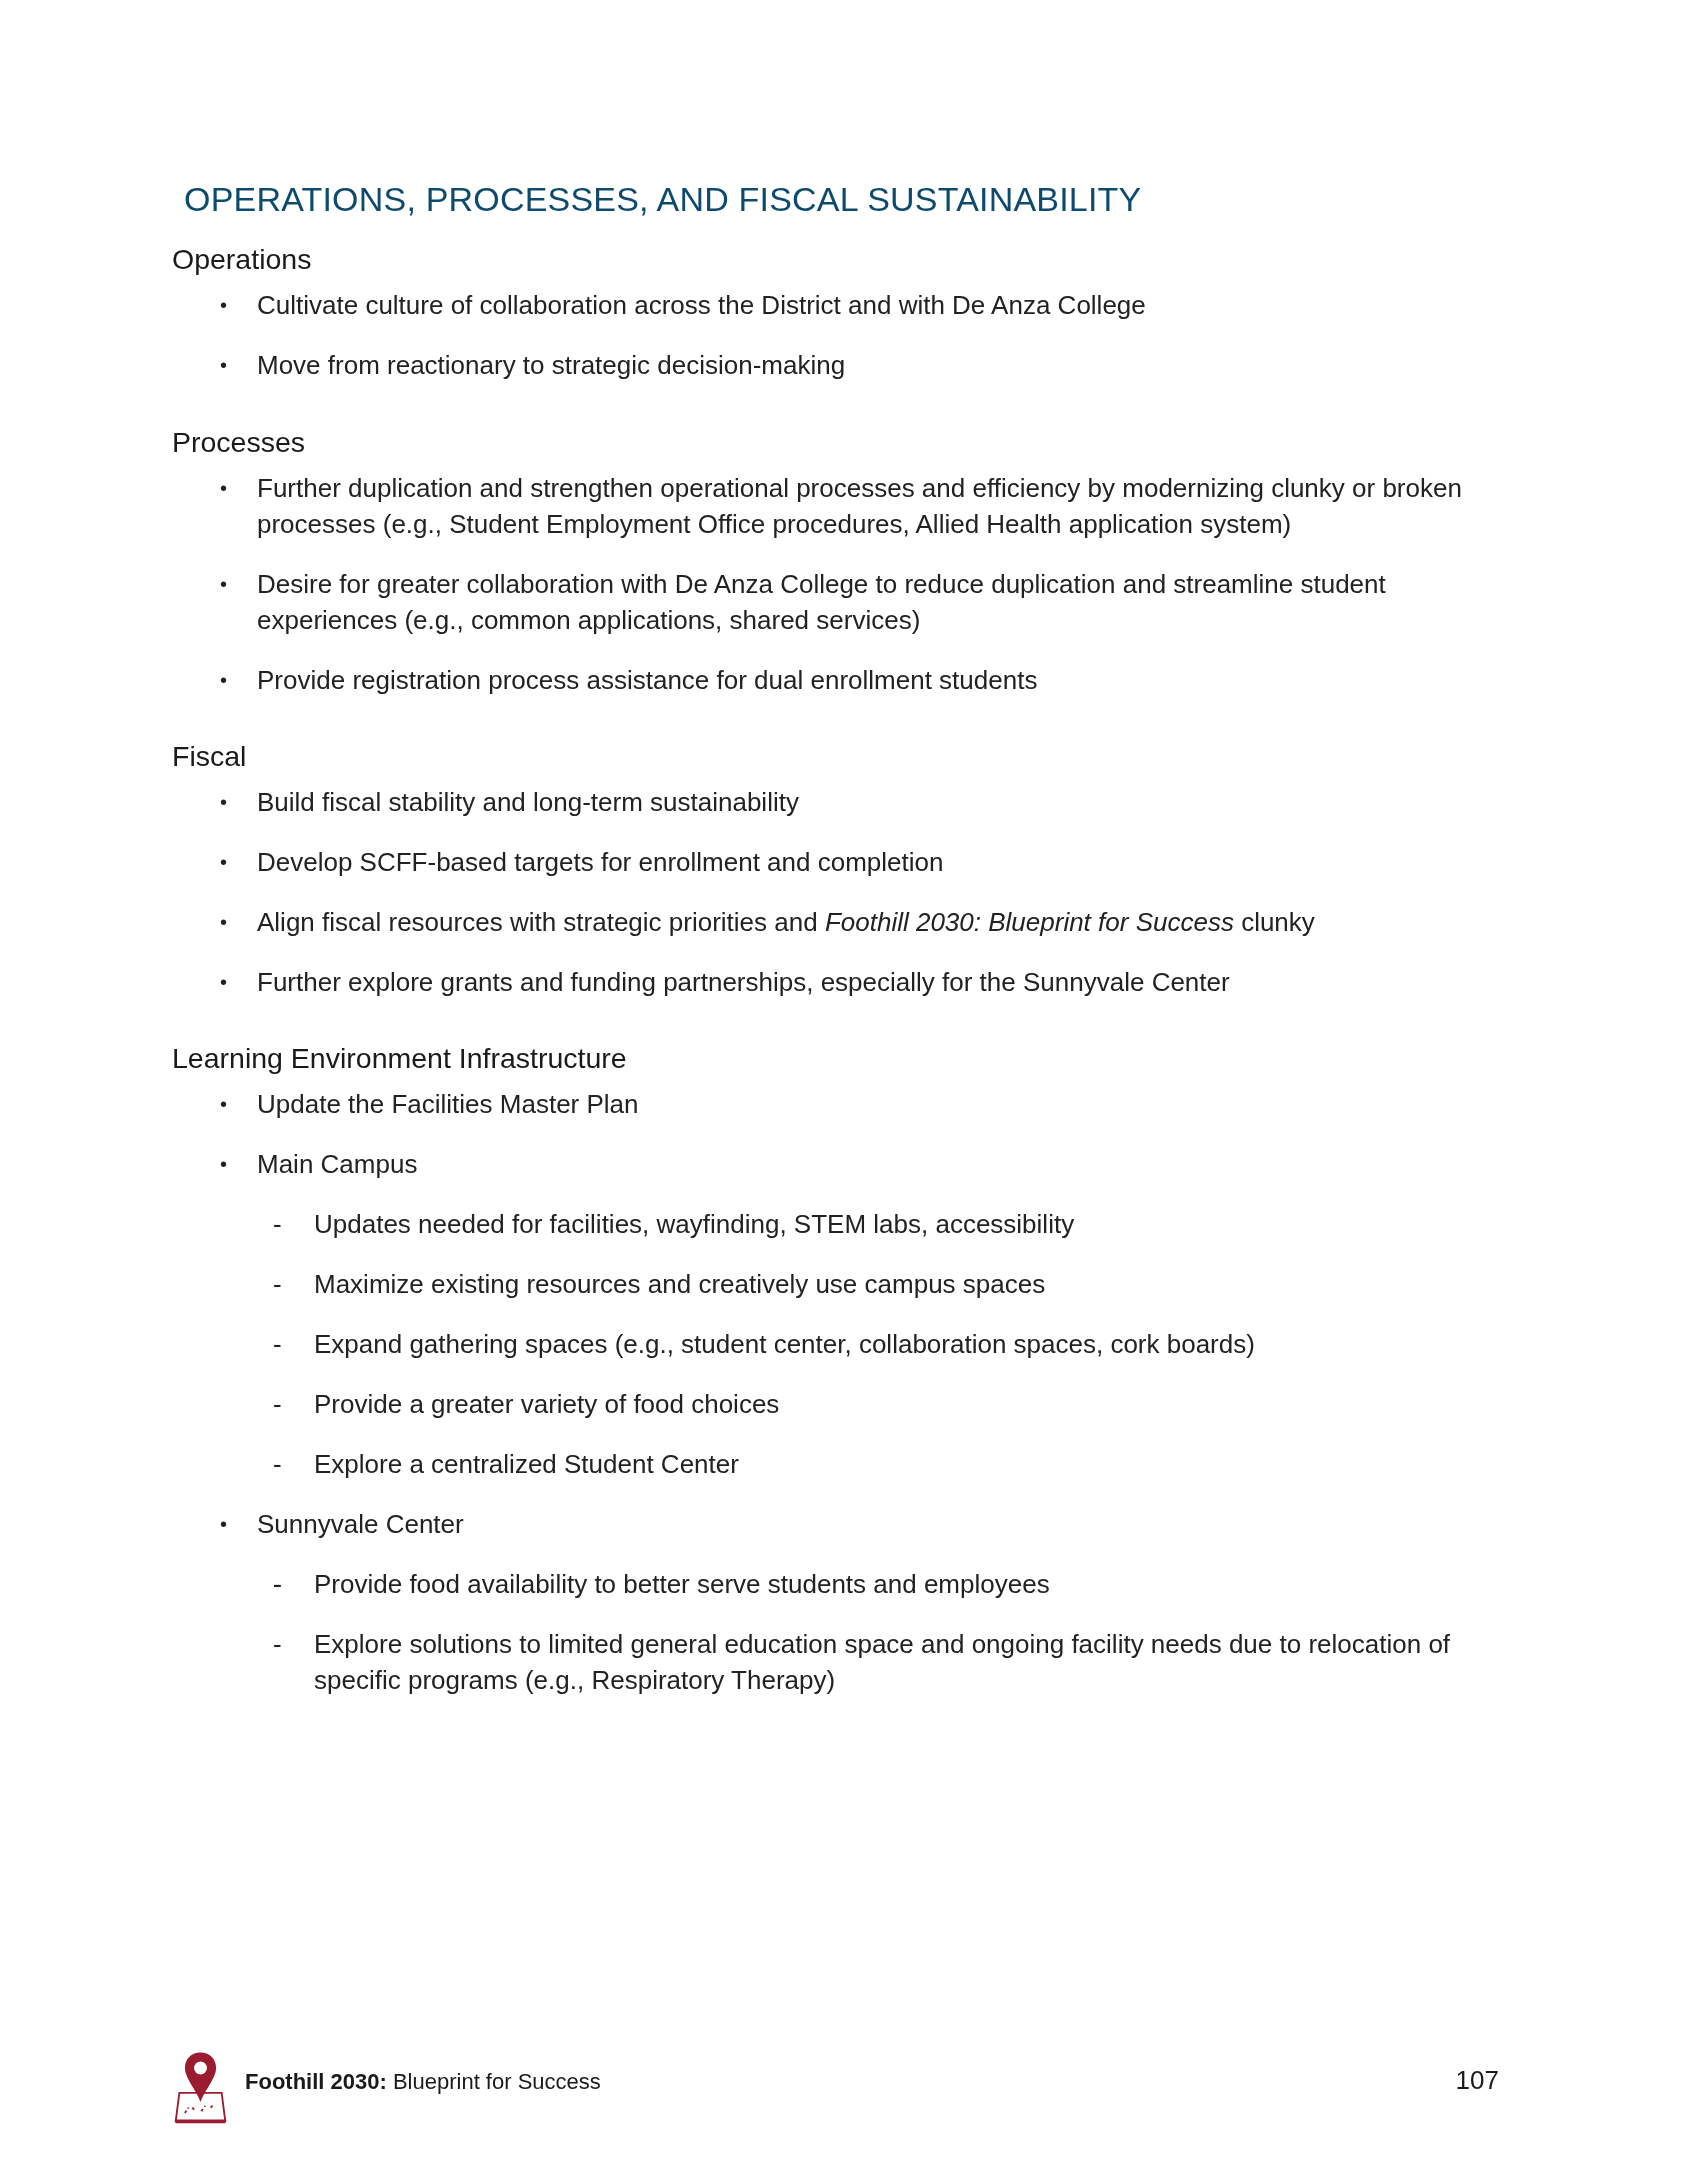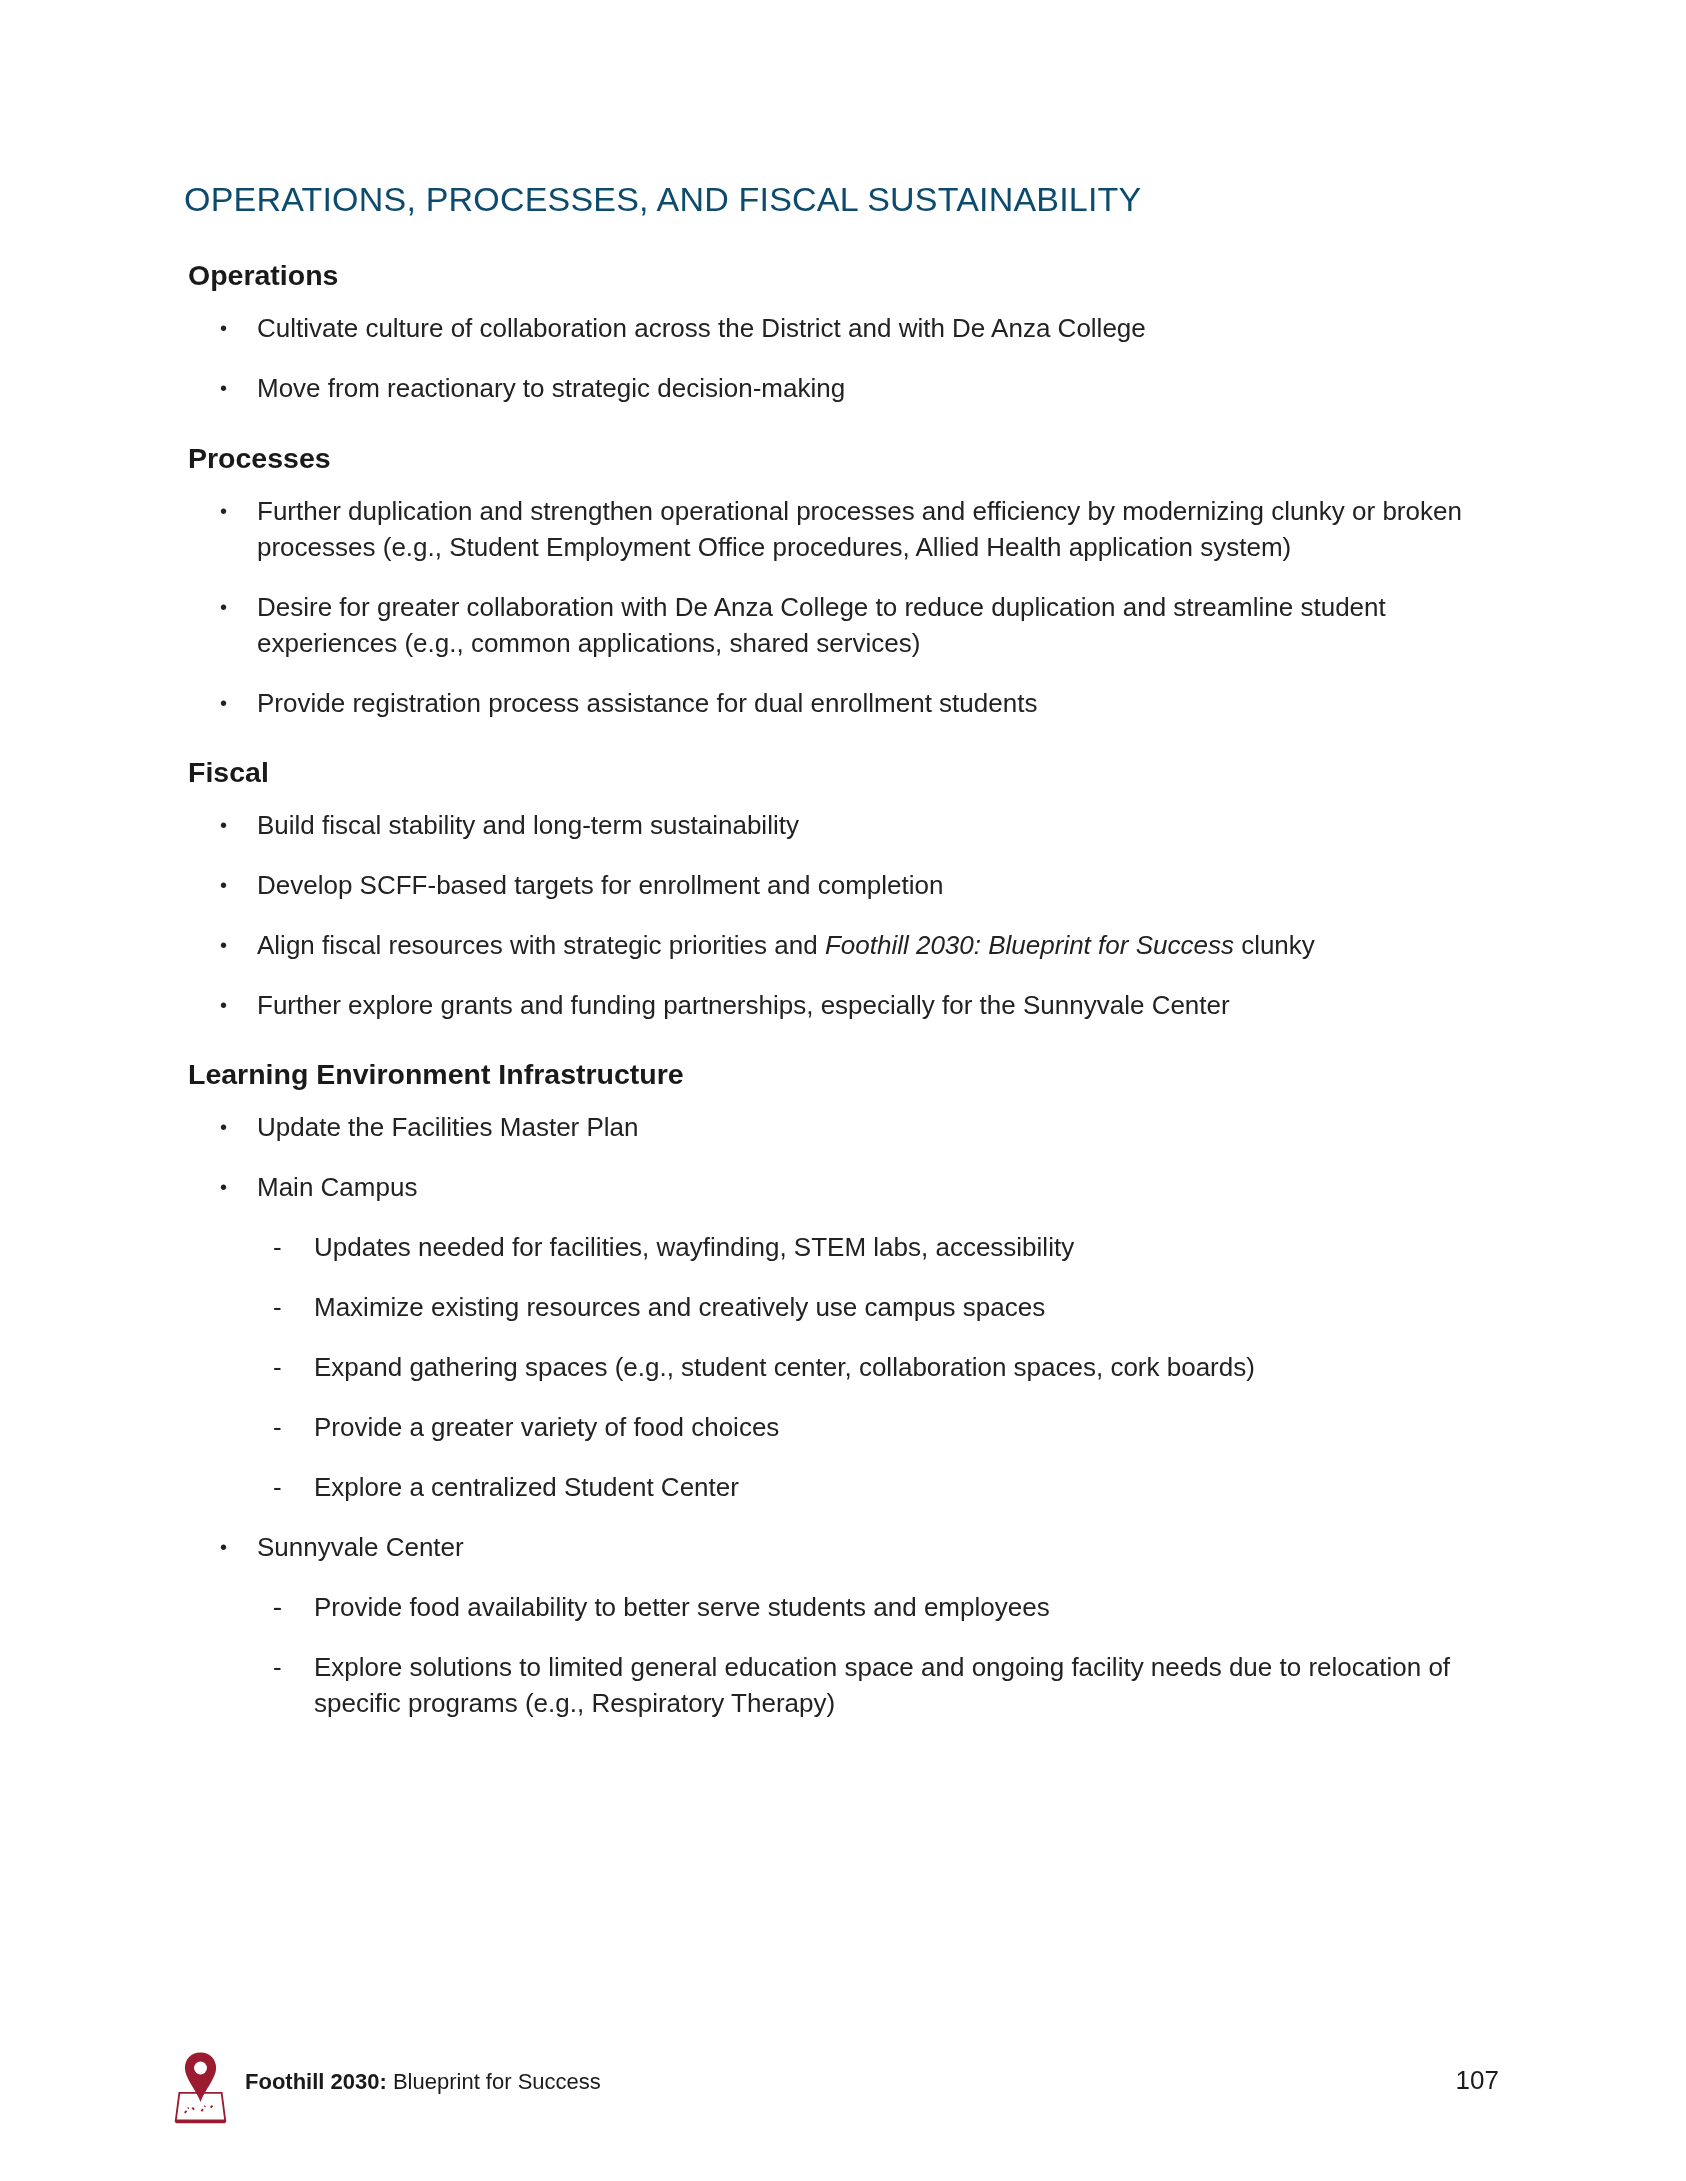--- a/index.html
+++ b/index.html
@@ -10,7 +10,7 @@
            font-size: 34px; font-weight: normal; color: #0c4a6e; letter-spacing: 0.2px;
            white-space: nowrap; }
   .section { position: absolute; left: 0; width: 1341px; }
-  .section h2 { margin: 16px; font-size: 28.5px; font-weight: bold; color: #1a1a1a; line-height: 37px; }
+  .section h2 { margin: 0; font-size: 28.5px; font-weight: normal; color: #1a1a1a; line-height: 37px; }
   ul { list-style: none; margin: 0; padding: 0; }
   li.b { position: relative; padding-left: 85px; font-size: 26px; line-height: 36px; margin-top: 24px; color: #222; }
   li.b > .mk { position: absolute; left: 48px; top: 0; font-size: 20px; }

